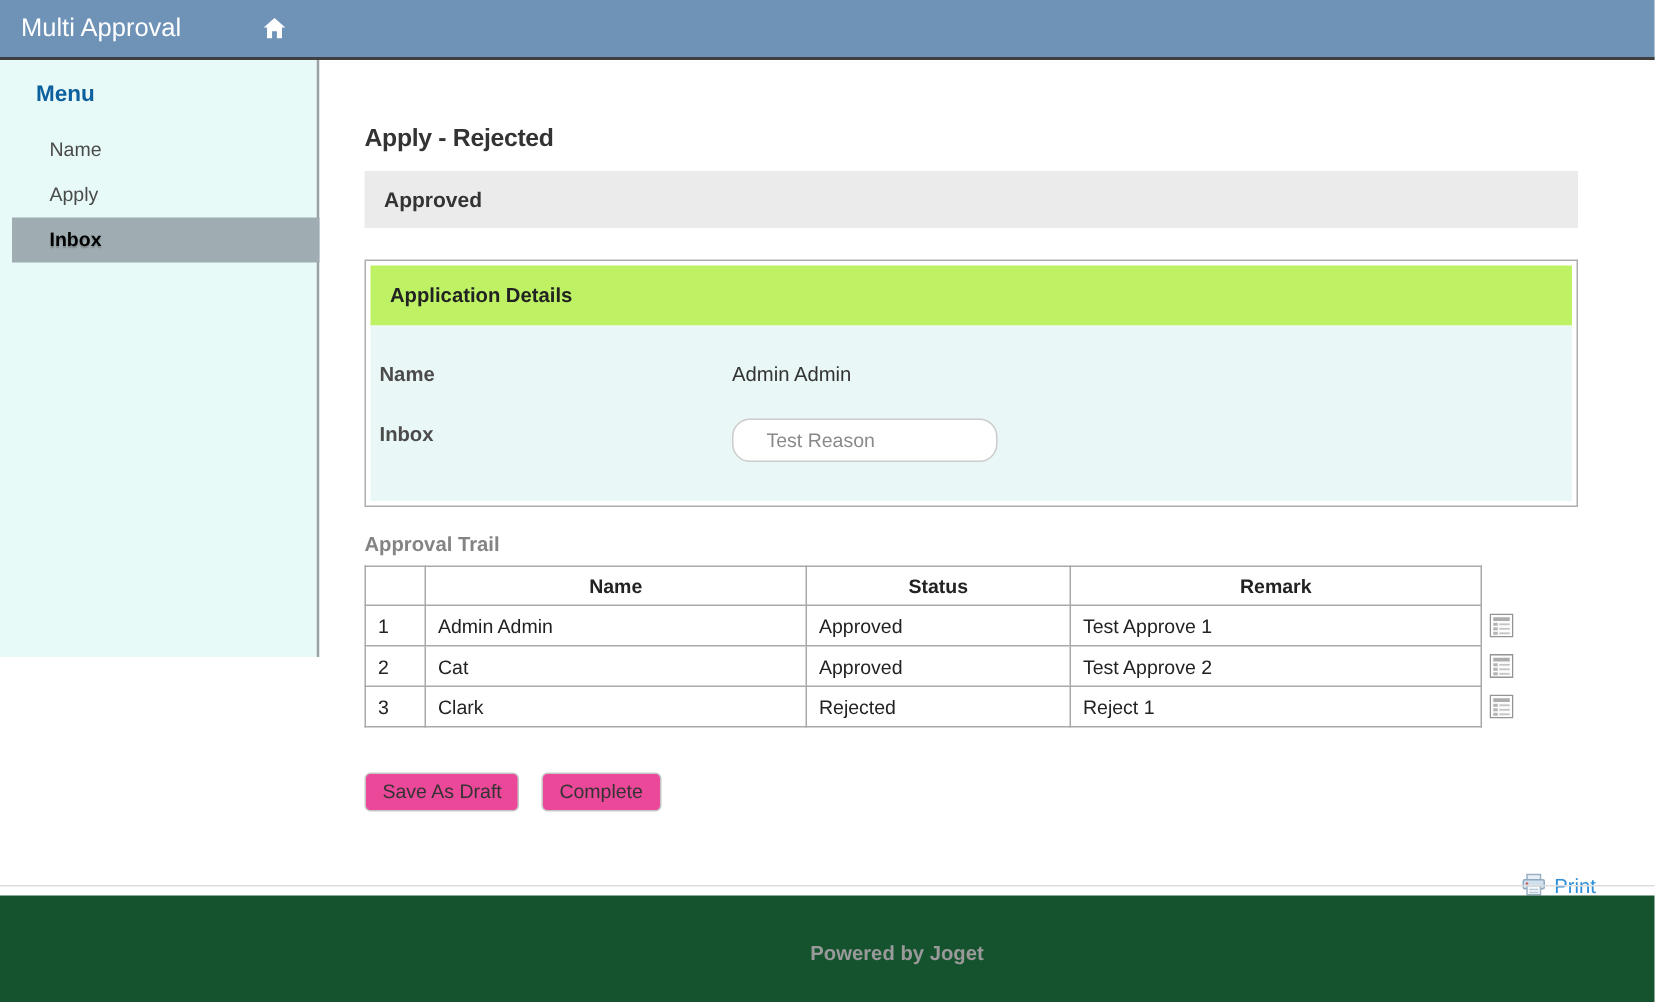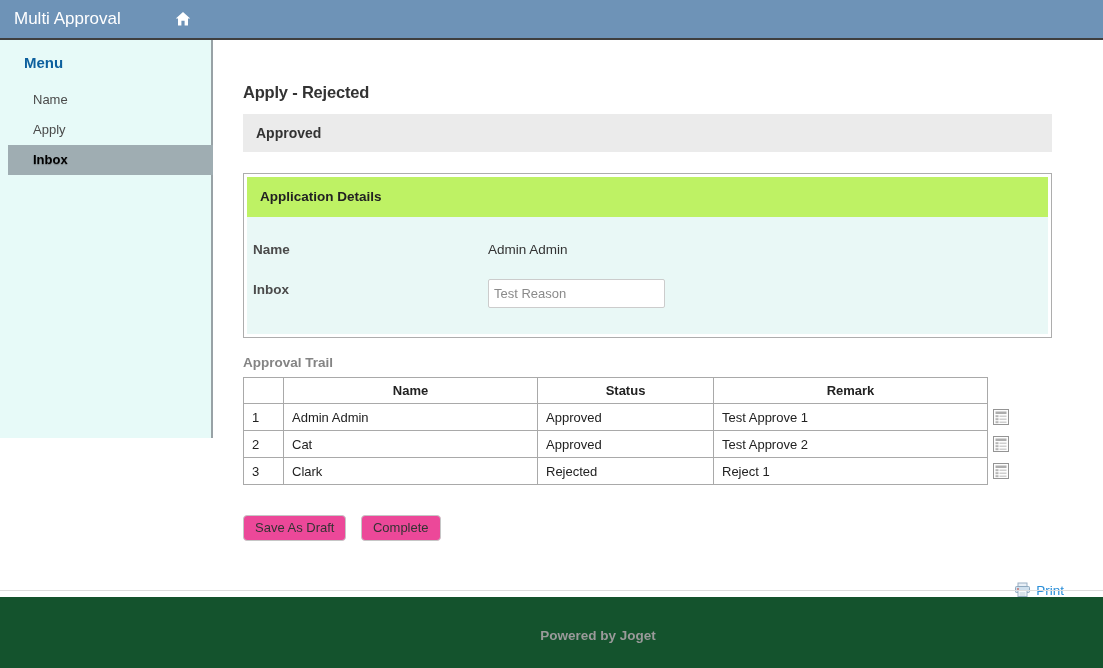--- a/index.html
+++ b/index.html
@@ -46,8 +46,8 @@
   .field-label { width:235px; font-size:13.5px; font-weight:bold; color:#4b4b4b;
                  padding-top:3px; }
   .field-value { font-size:13.5px; color:#333; padding-top:3px; }
-  .field-input { width:177px; height:29px; border:1px solid #ccc; border-radius:2px;
-                 padding:0 5px; font-size:13px; color:#8a8a8a; background:#fff;
+  .field-input { width:177px; height:29px; border:1px solid #ccc; border-radius:12px;
+                 padding:0 22px; font-size:13px; color:#8a8a8a; background:#fff;
                  font-family:"Liberation Sans", sans-serif; outline:none; }
 
   

